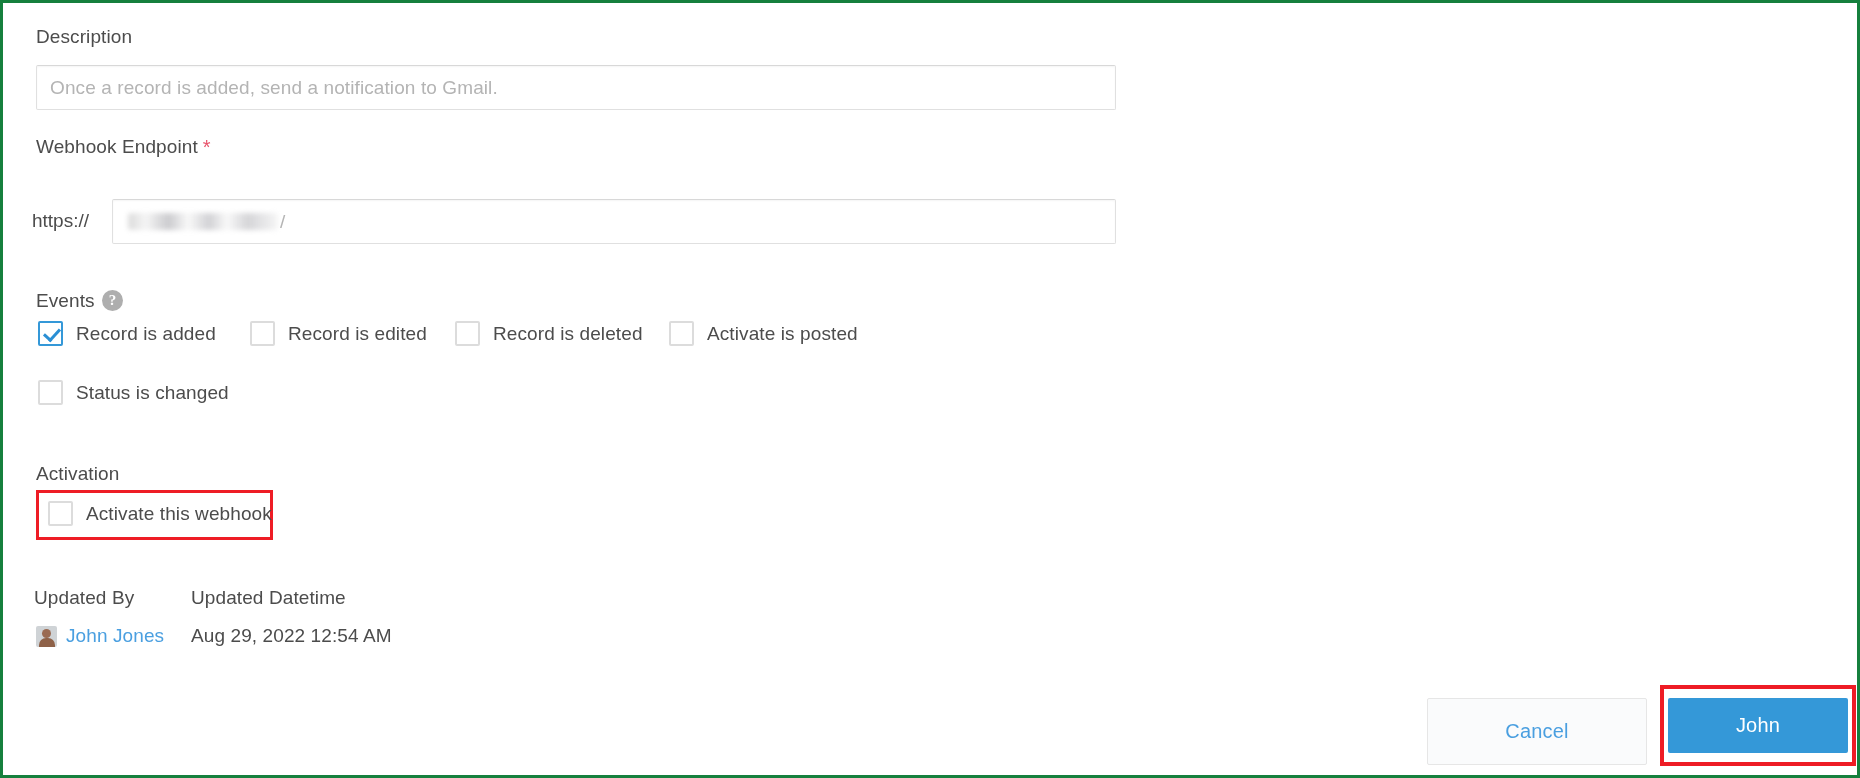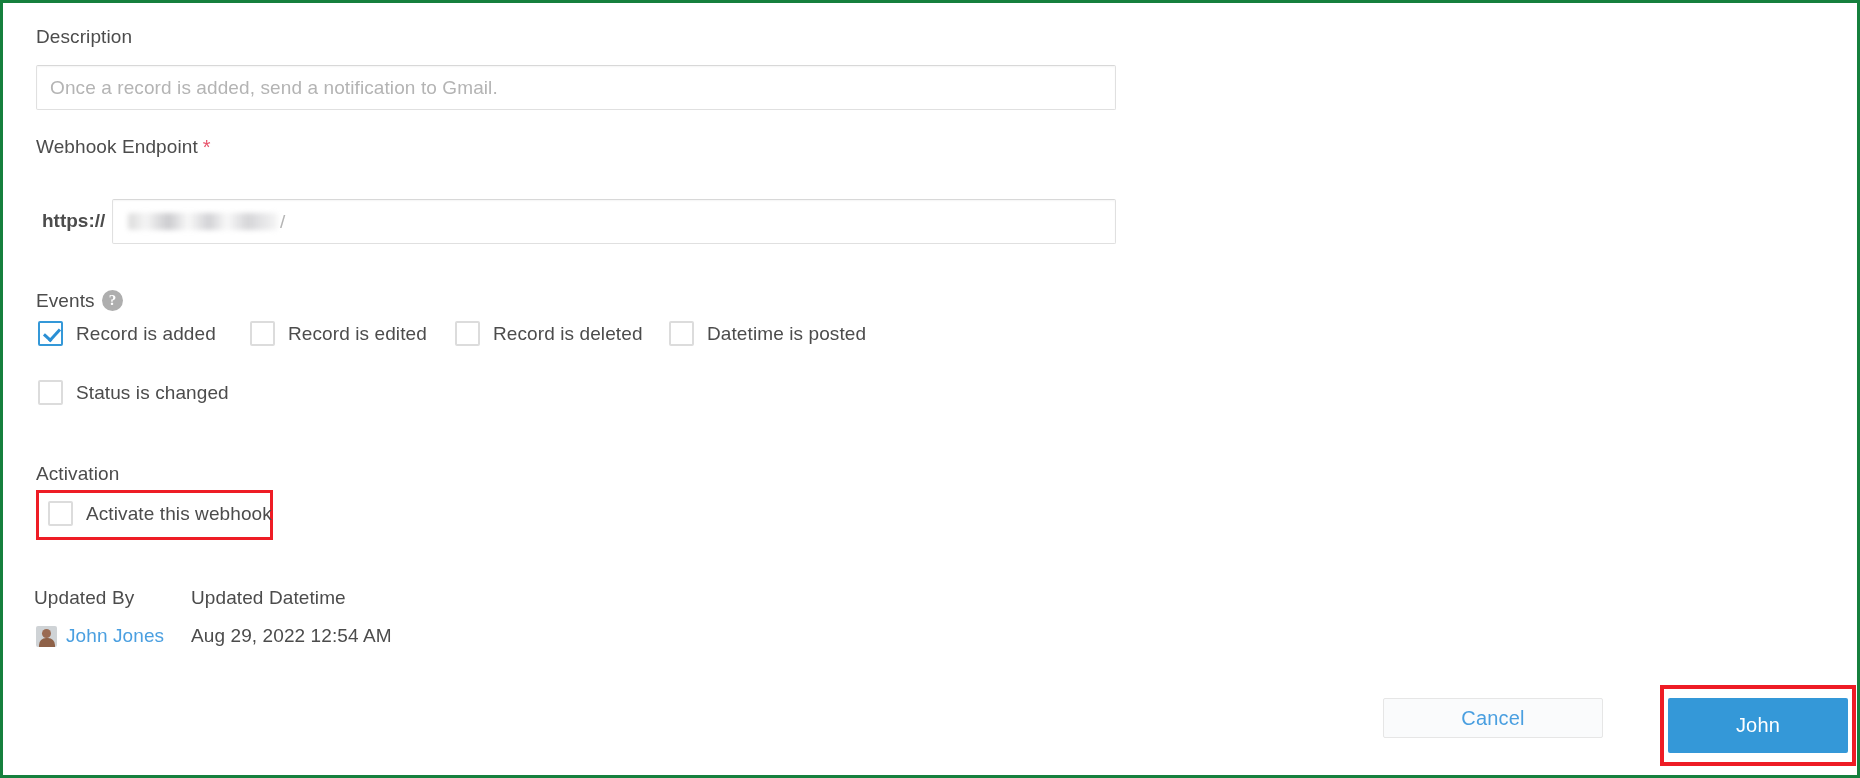--- a/index.html
+++ b/index.html
@@ -76,11 +76,10 @@
   }
   #url-prefix {
     position: absolute;
-    left: 39px;
+    left: 29px;
     top: 207px;
     font-size: 19px;
     color: #4c4c4c;
-    font-weight: bold;
   }
 
   

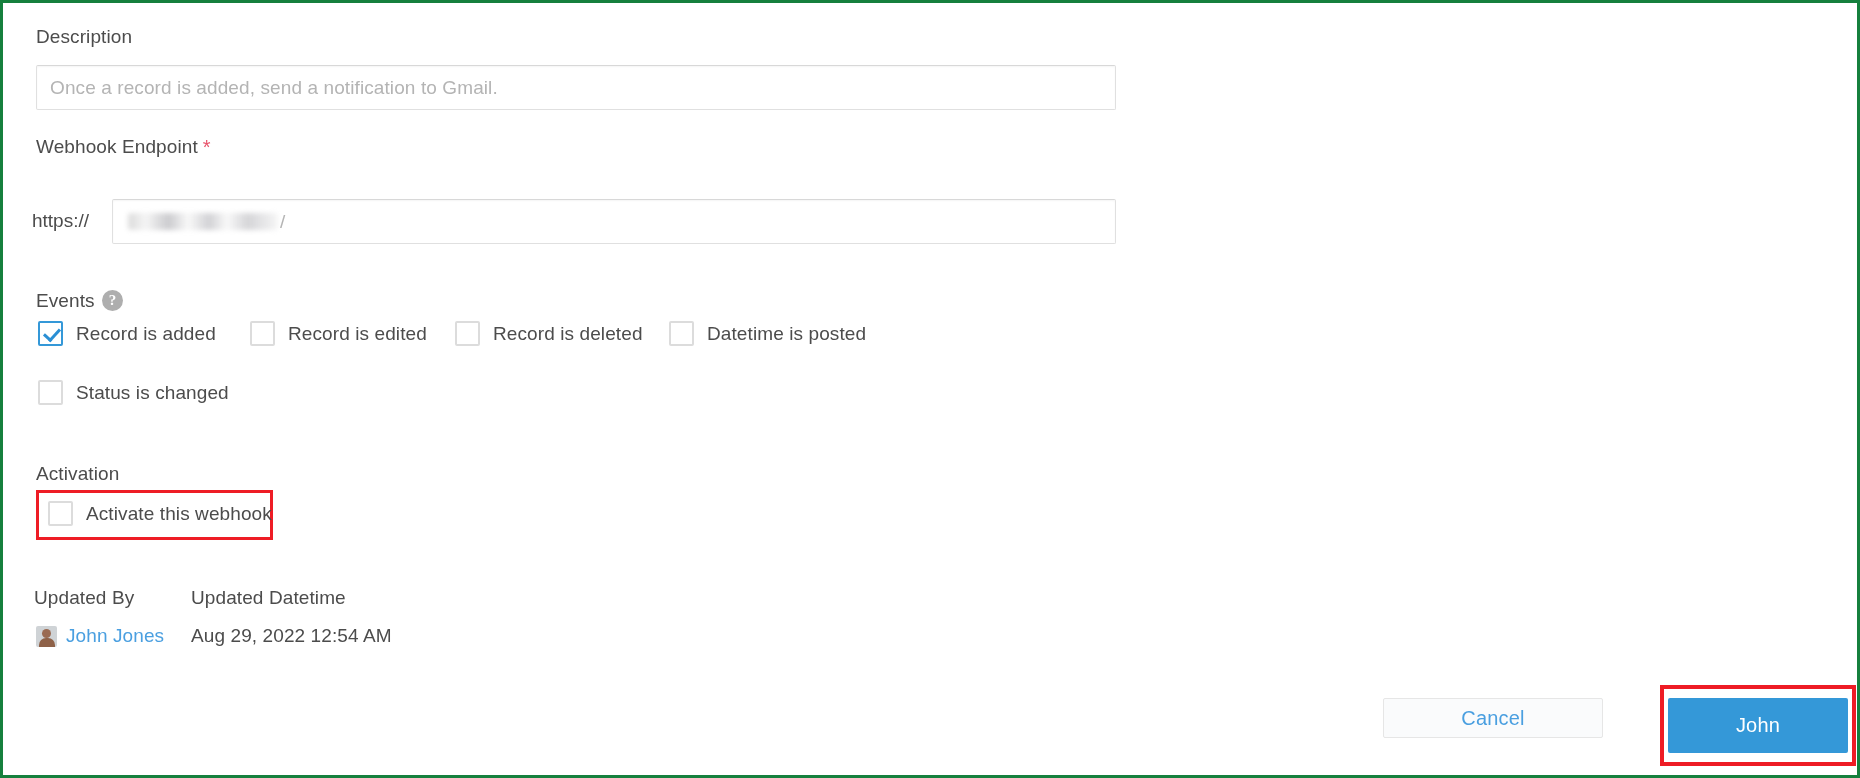--- a/index.html
+++ b/index.html
@@ -325,7 +325,7 @@
       </div>
       <div class="cb-item">
         <span class="cb-box"></span>
-        <span class="cb-label">Datetime is posted</span>
+        <span class="cb-label">Activate is posted</span>
       </div>
     </div>
 

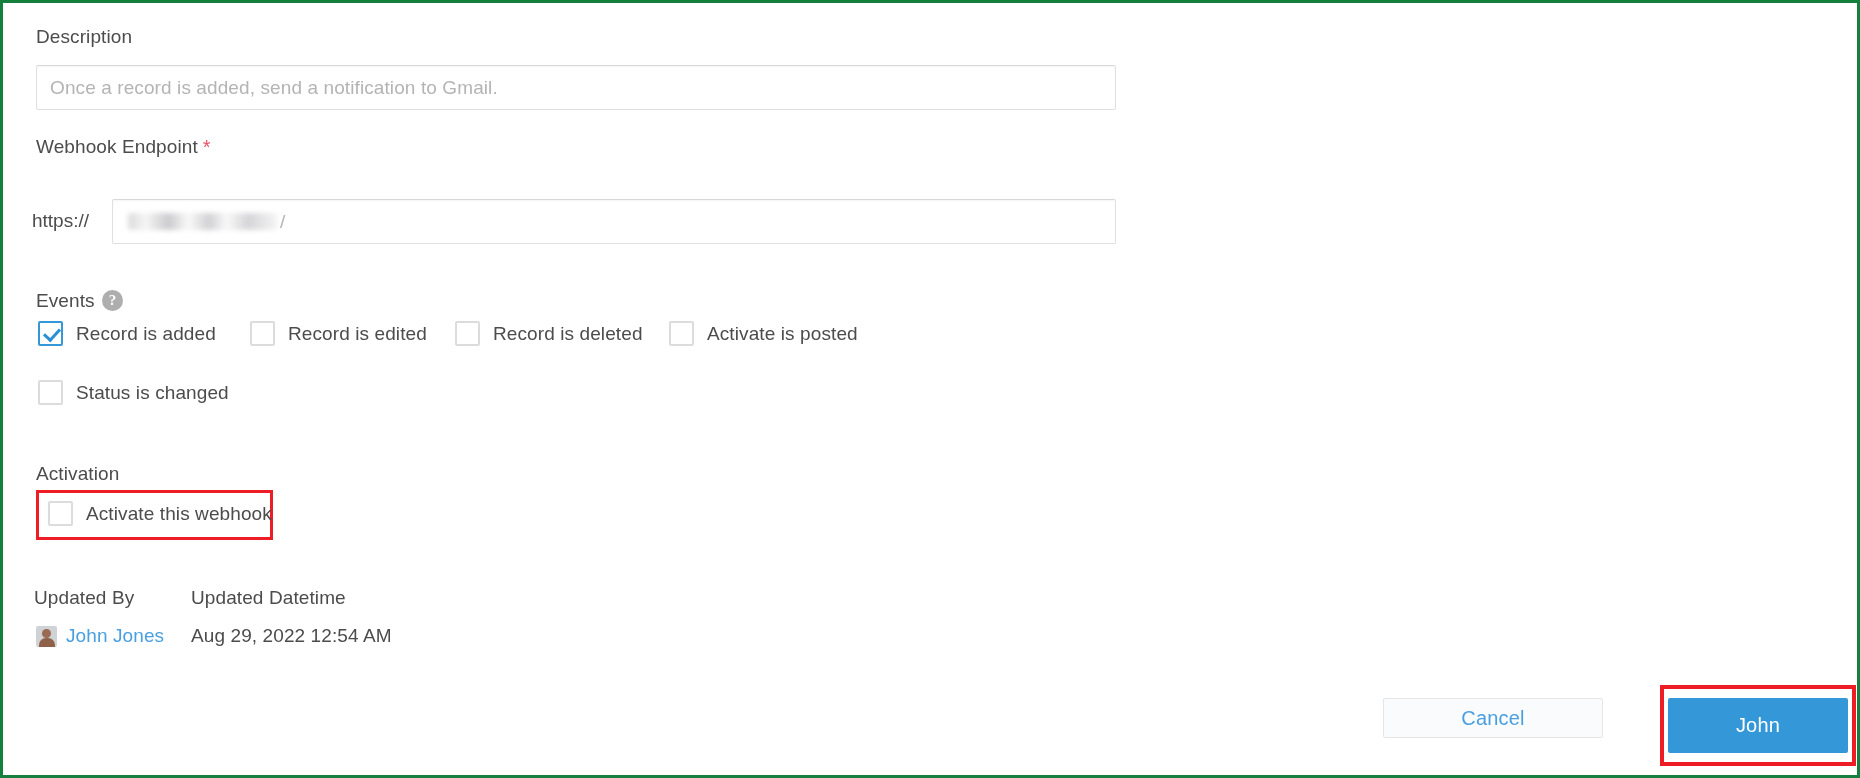--- a/index.html
+++ b/index.html
@@ -240,10 +240,10 @@
   
   #btn-cancel {
     position: absolute;
-    left: 1380px;
+    left: 1424px;
     top: 695px;
     width: 220px;
-    height: 40px;
+    height: 67px;
     box-sizing: border-box;
     background: #fafbfc;
     border: 1px solid #e6e6e6;

